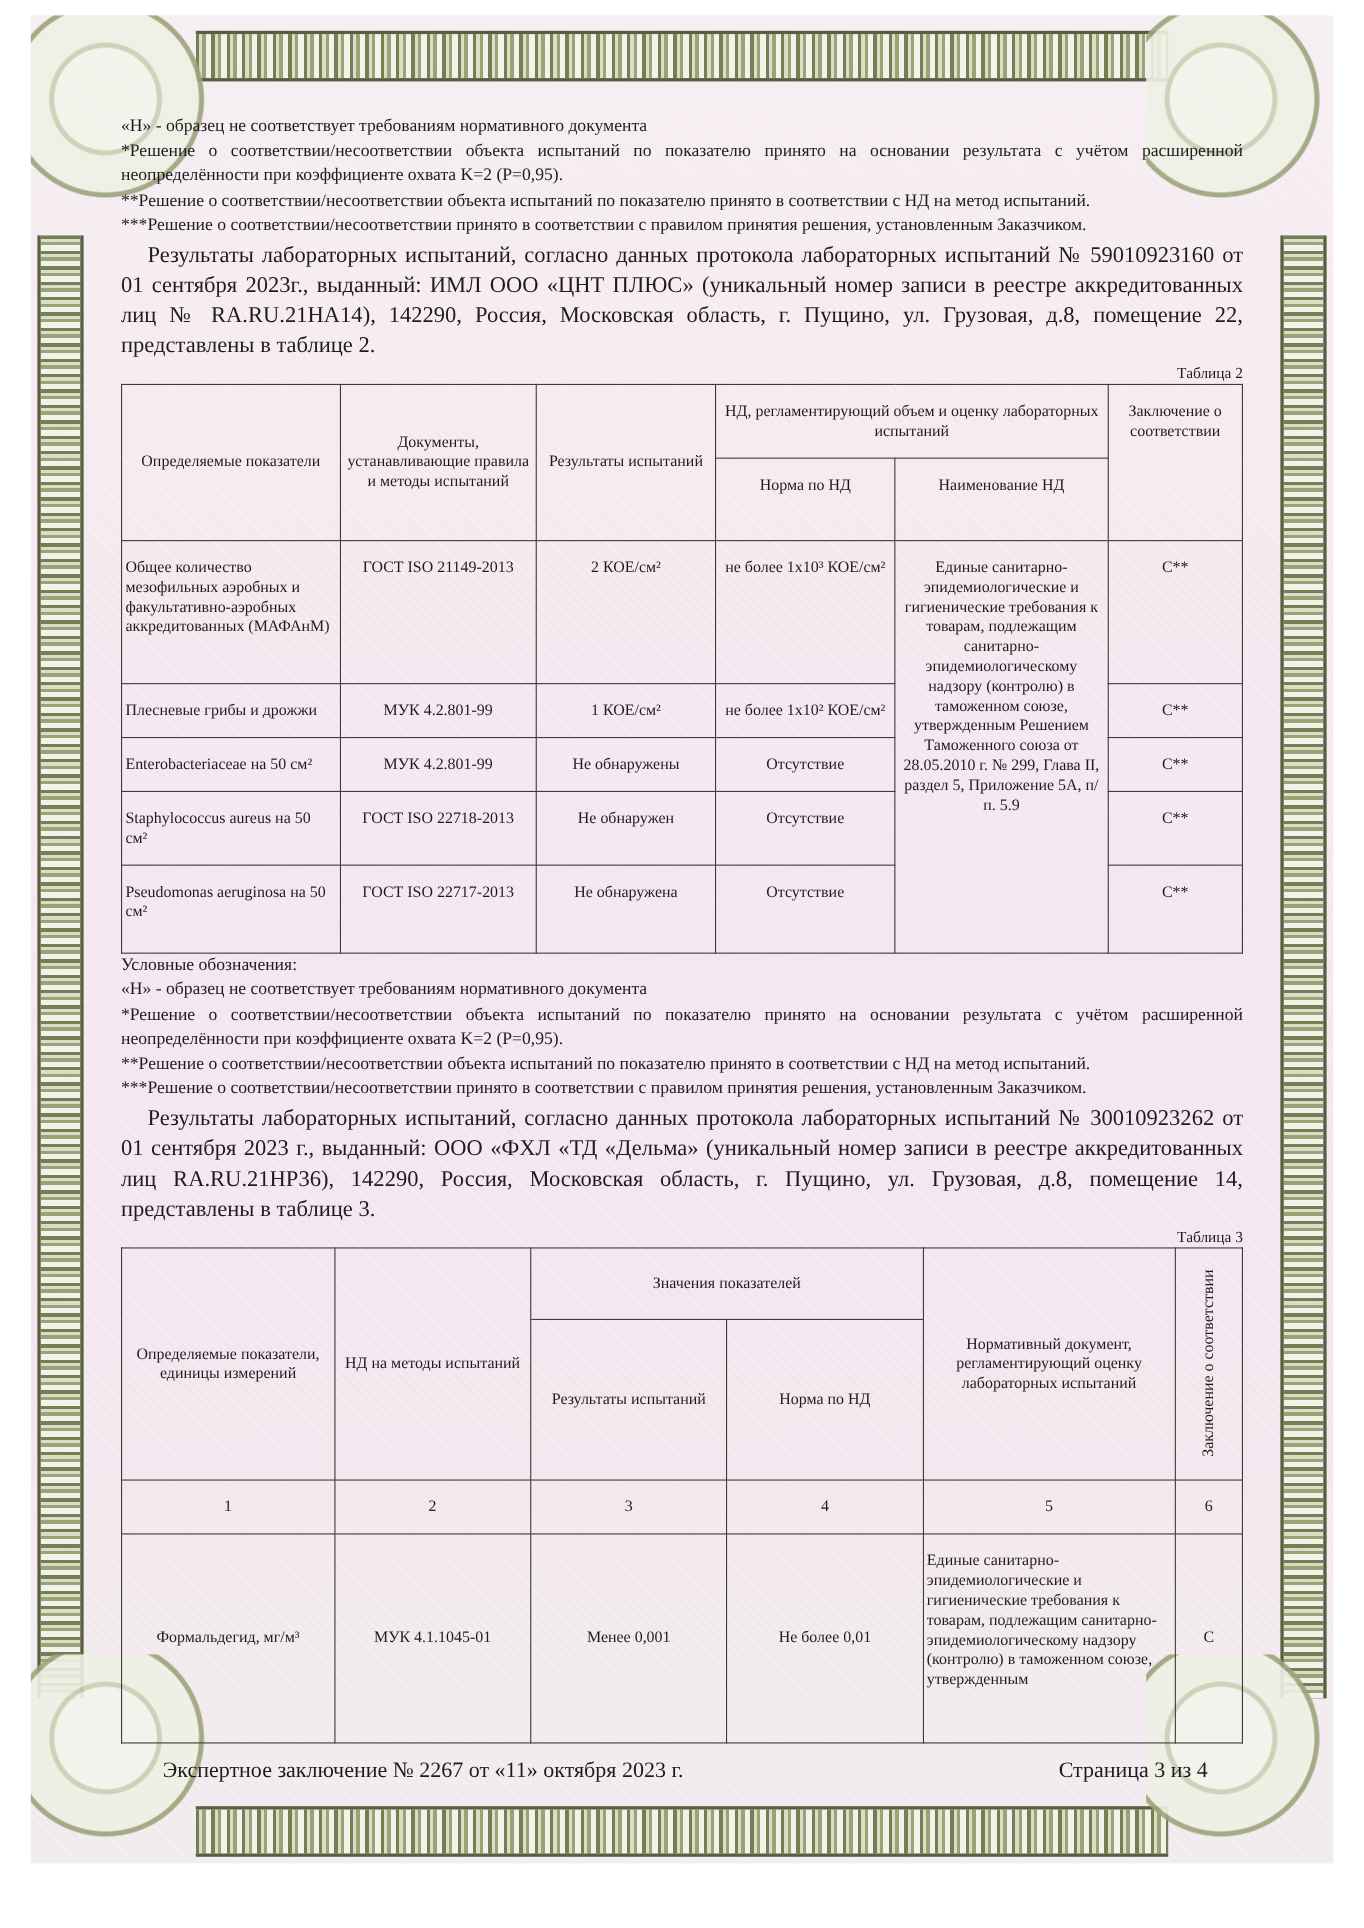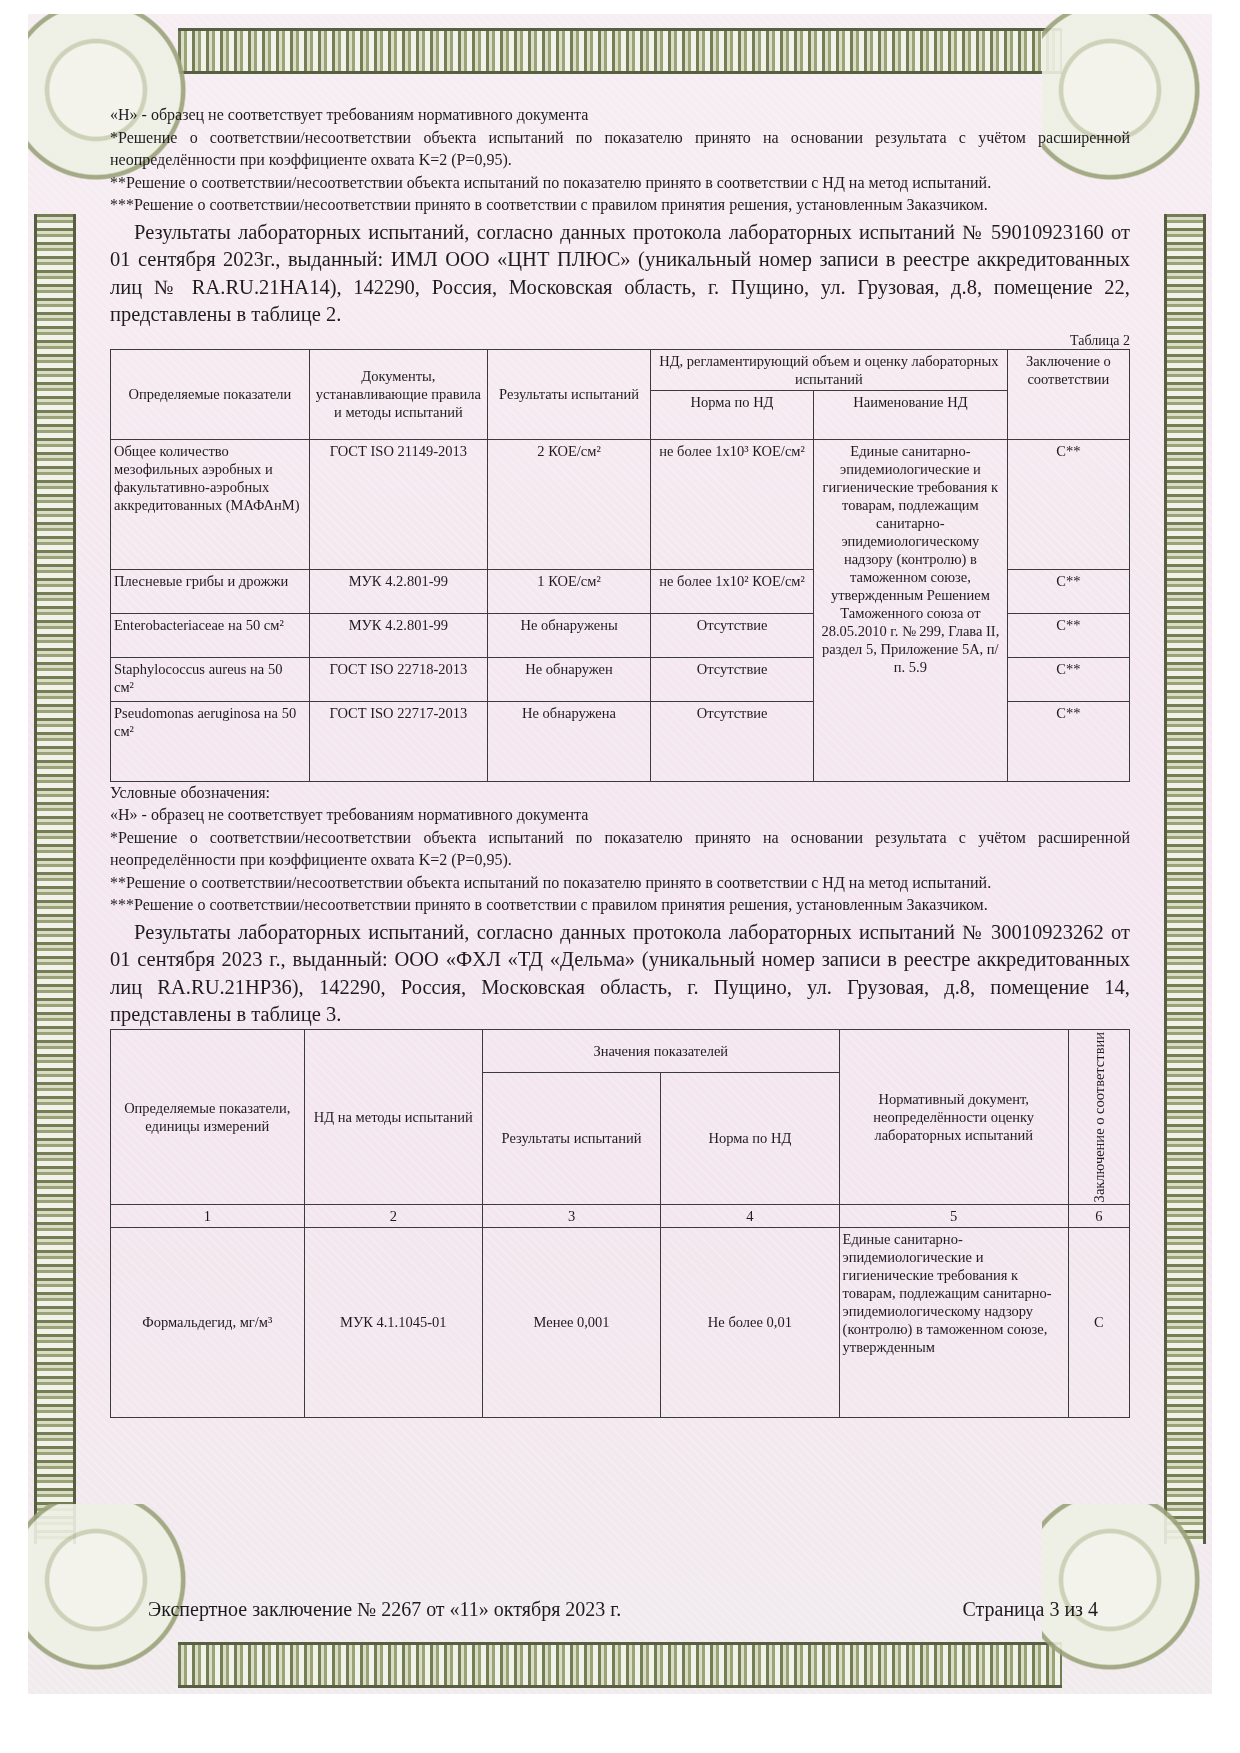--- a/index.html
+++ b/index.html
@@ -49,7 +49,7 @@
   .tcap { text-align:right; font-size:14px; margin-top:4px; }
 
   table { border-collapse:collapse; width:100%; font-size:14.5px; line-height:18px; }
-  td, th { border:1.5px solid #3b3b3b; padding:2px 3px; vertical-align:top; font-weight:normal;margin-left:19px; }
+  td, th { border:1.5px solid #3b3b3b; padding:15px 3px; vertical-align:top; font-weight:normal;margin-left:19px; }
   th { text-align:center; vertical-align:middle; }
   .c { text-align:center; }
   .vmid { vertical-align:middle; }

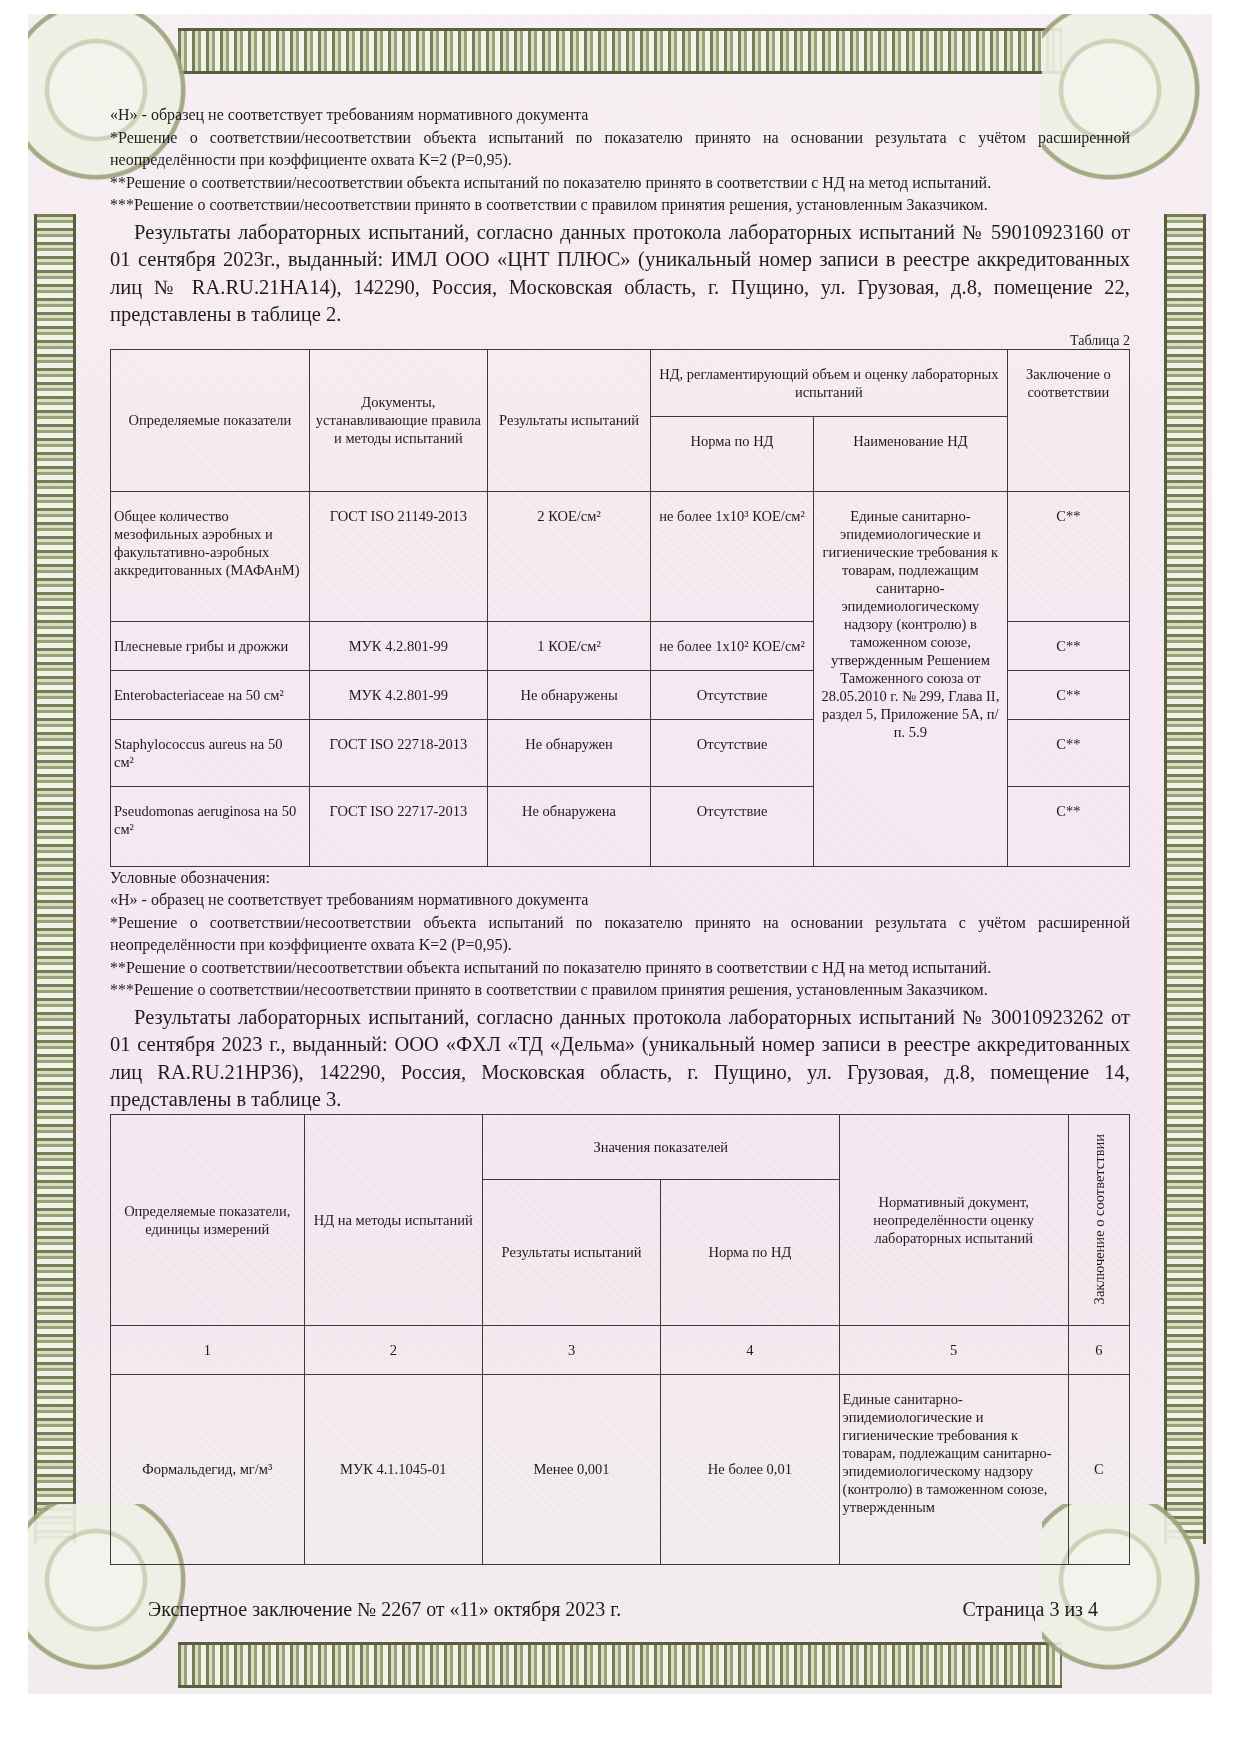--- a/index.html
+++ b/index.html
@@ -148,6 +148,7 @@
 
   <div class="para">Результаты лабораторных испытаний, согласно данных протокола лабораторных испытаний № 30010923262 от 01 сентября 2023 г., выданный: ООО «ФХЛ «ТД «Дельма» (уникальный номер записи в реестре аккредитованных лиц RA.RU.21НР36), 142290, Россия, Московская область, г. Пущино, ул. Грузовая, д.8, помещение 14, представлены в таблице 3.</div>
 
+  <div class="tcap">Таблица 3</div>
   <table>
     <colgroup>
       <col style="width:19%">

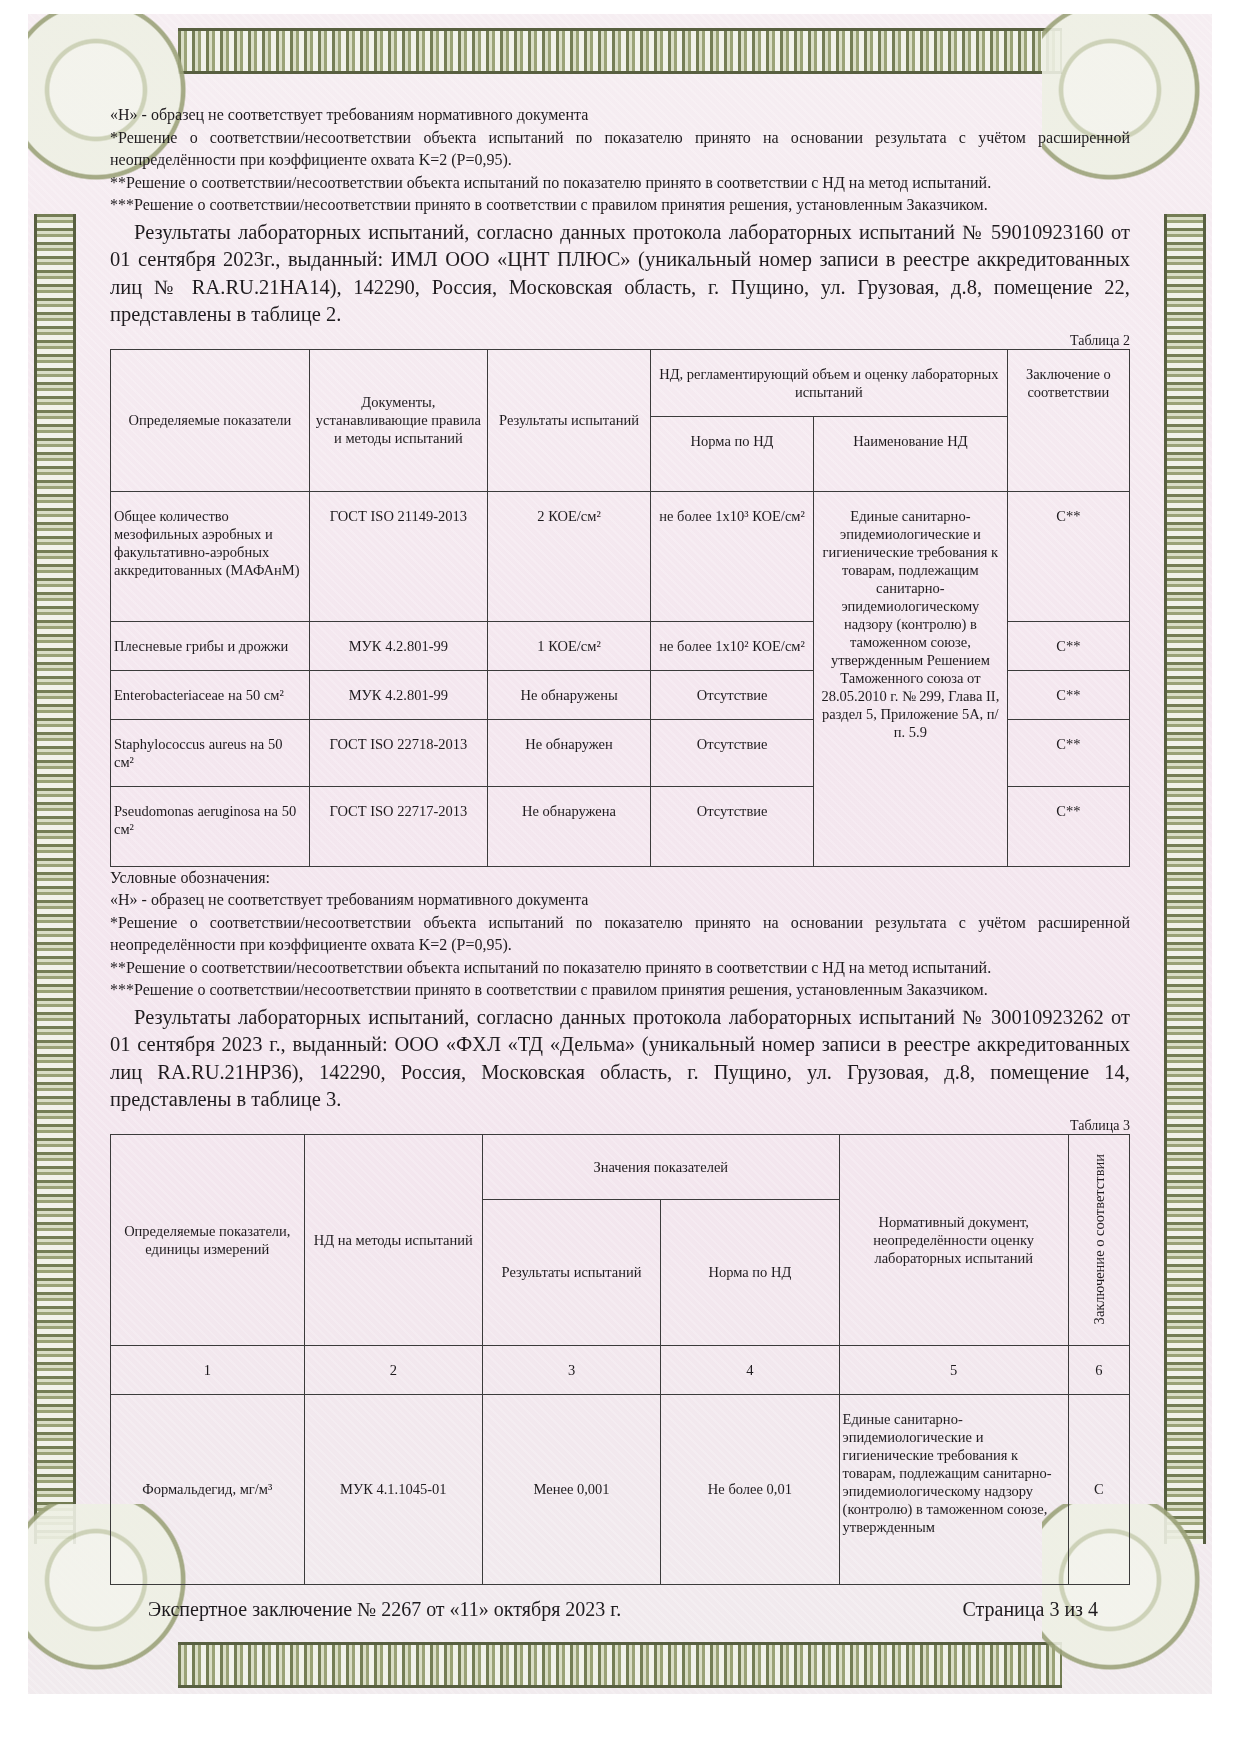--- a/index.html
+++ b/index.html
@@ -163,7 +163,7 @@
       <th rowspan="2">Определяемые показатели, единицы измерений</th>
       <th rowspan="2">НД на методы испытаний</th>
       <th colspan="2" style="height:34px">Значения показателей</th>
-      <th rowspan="2">Нормативный документ, неопределённости оценку лабораторных испытаний</th>
+      <th rowspan="2">Нормативный документ, регламентирующий оценку лабораторных испытаний</th>
       <th rowspan="2">
             <div class="vert">Заключение о соответствии</div>
           </th>

